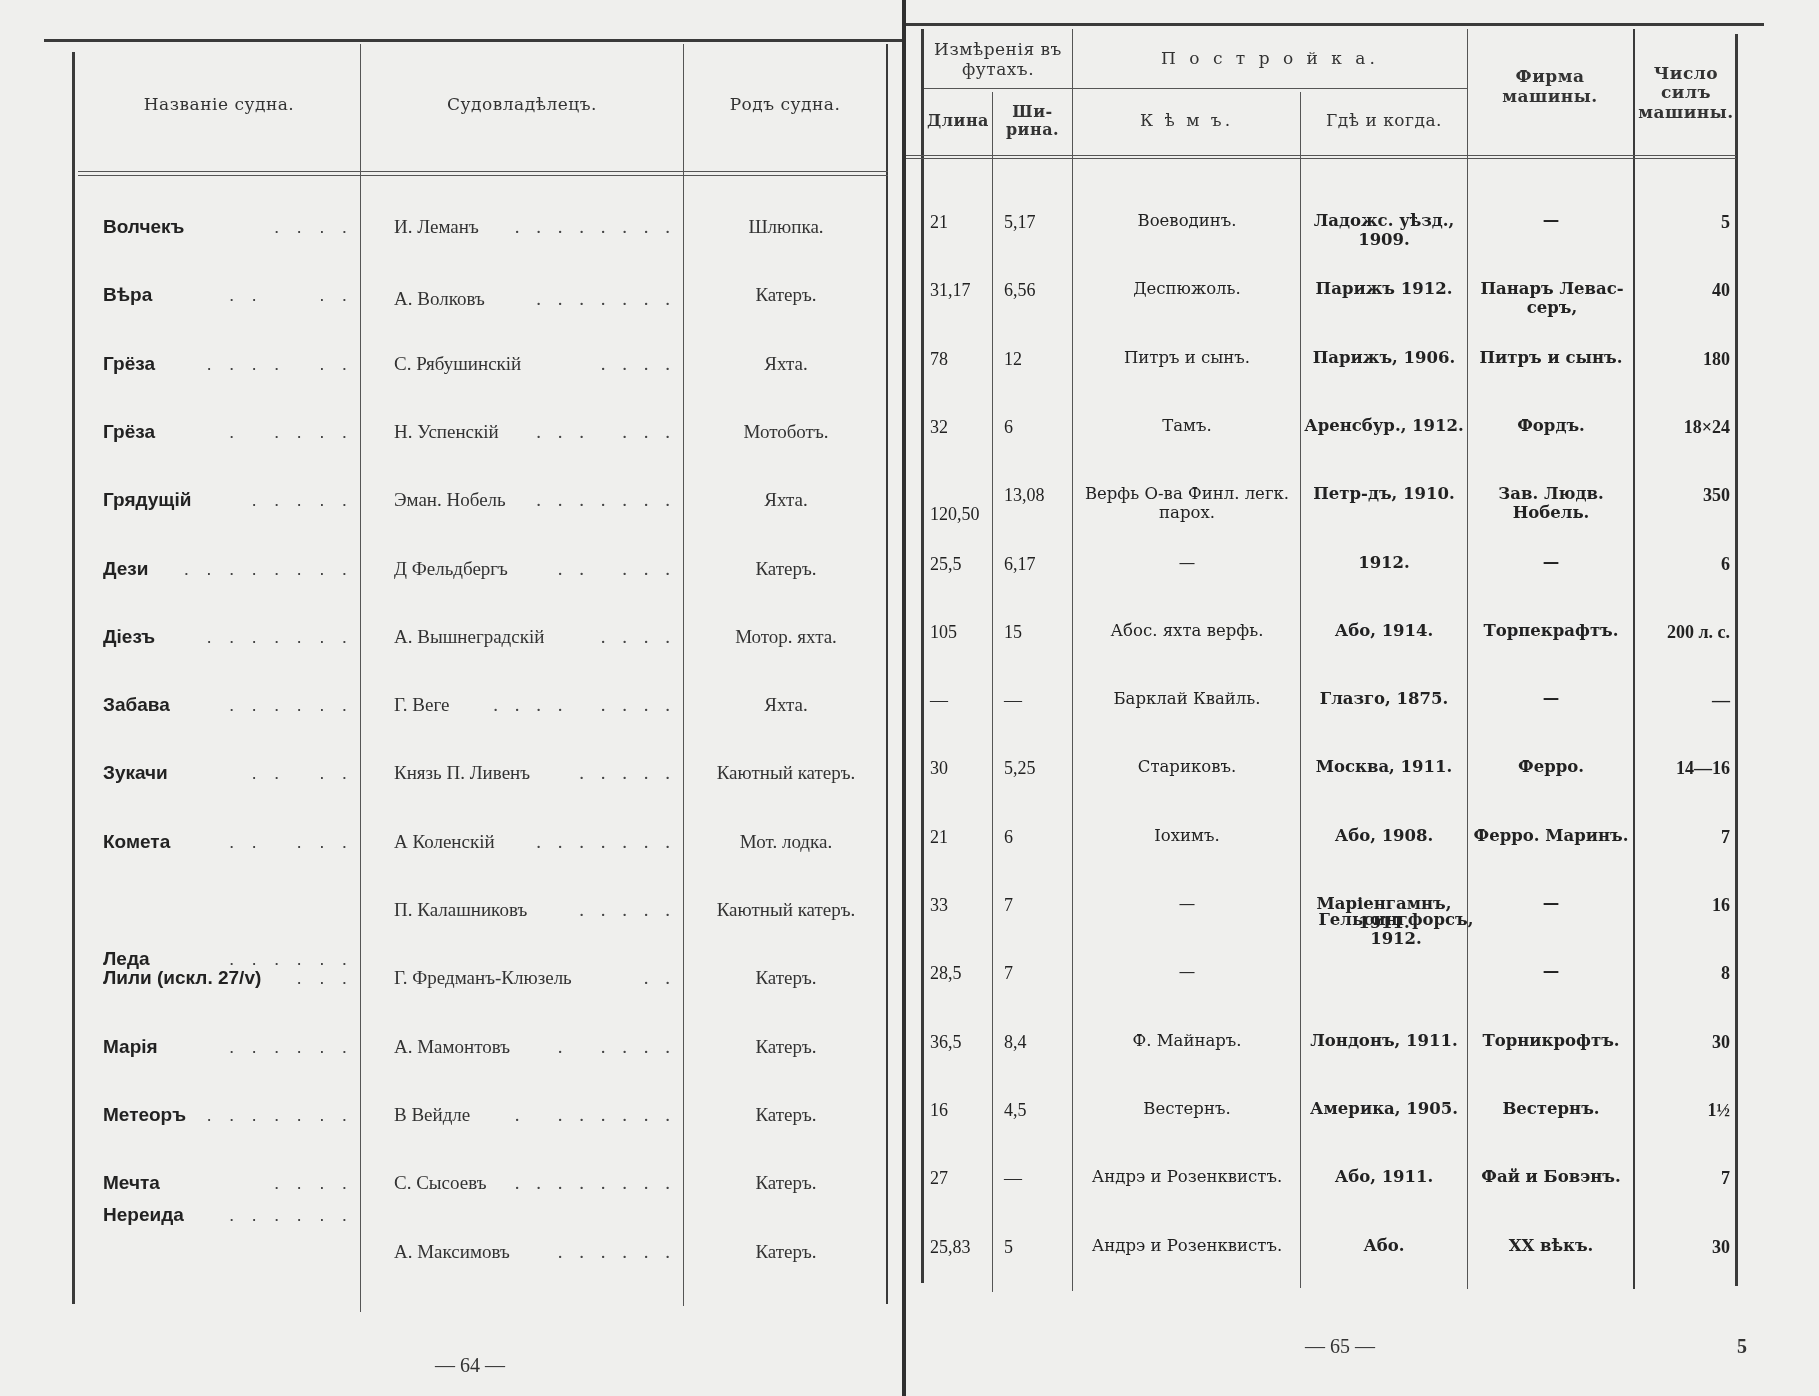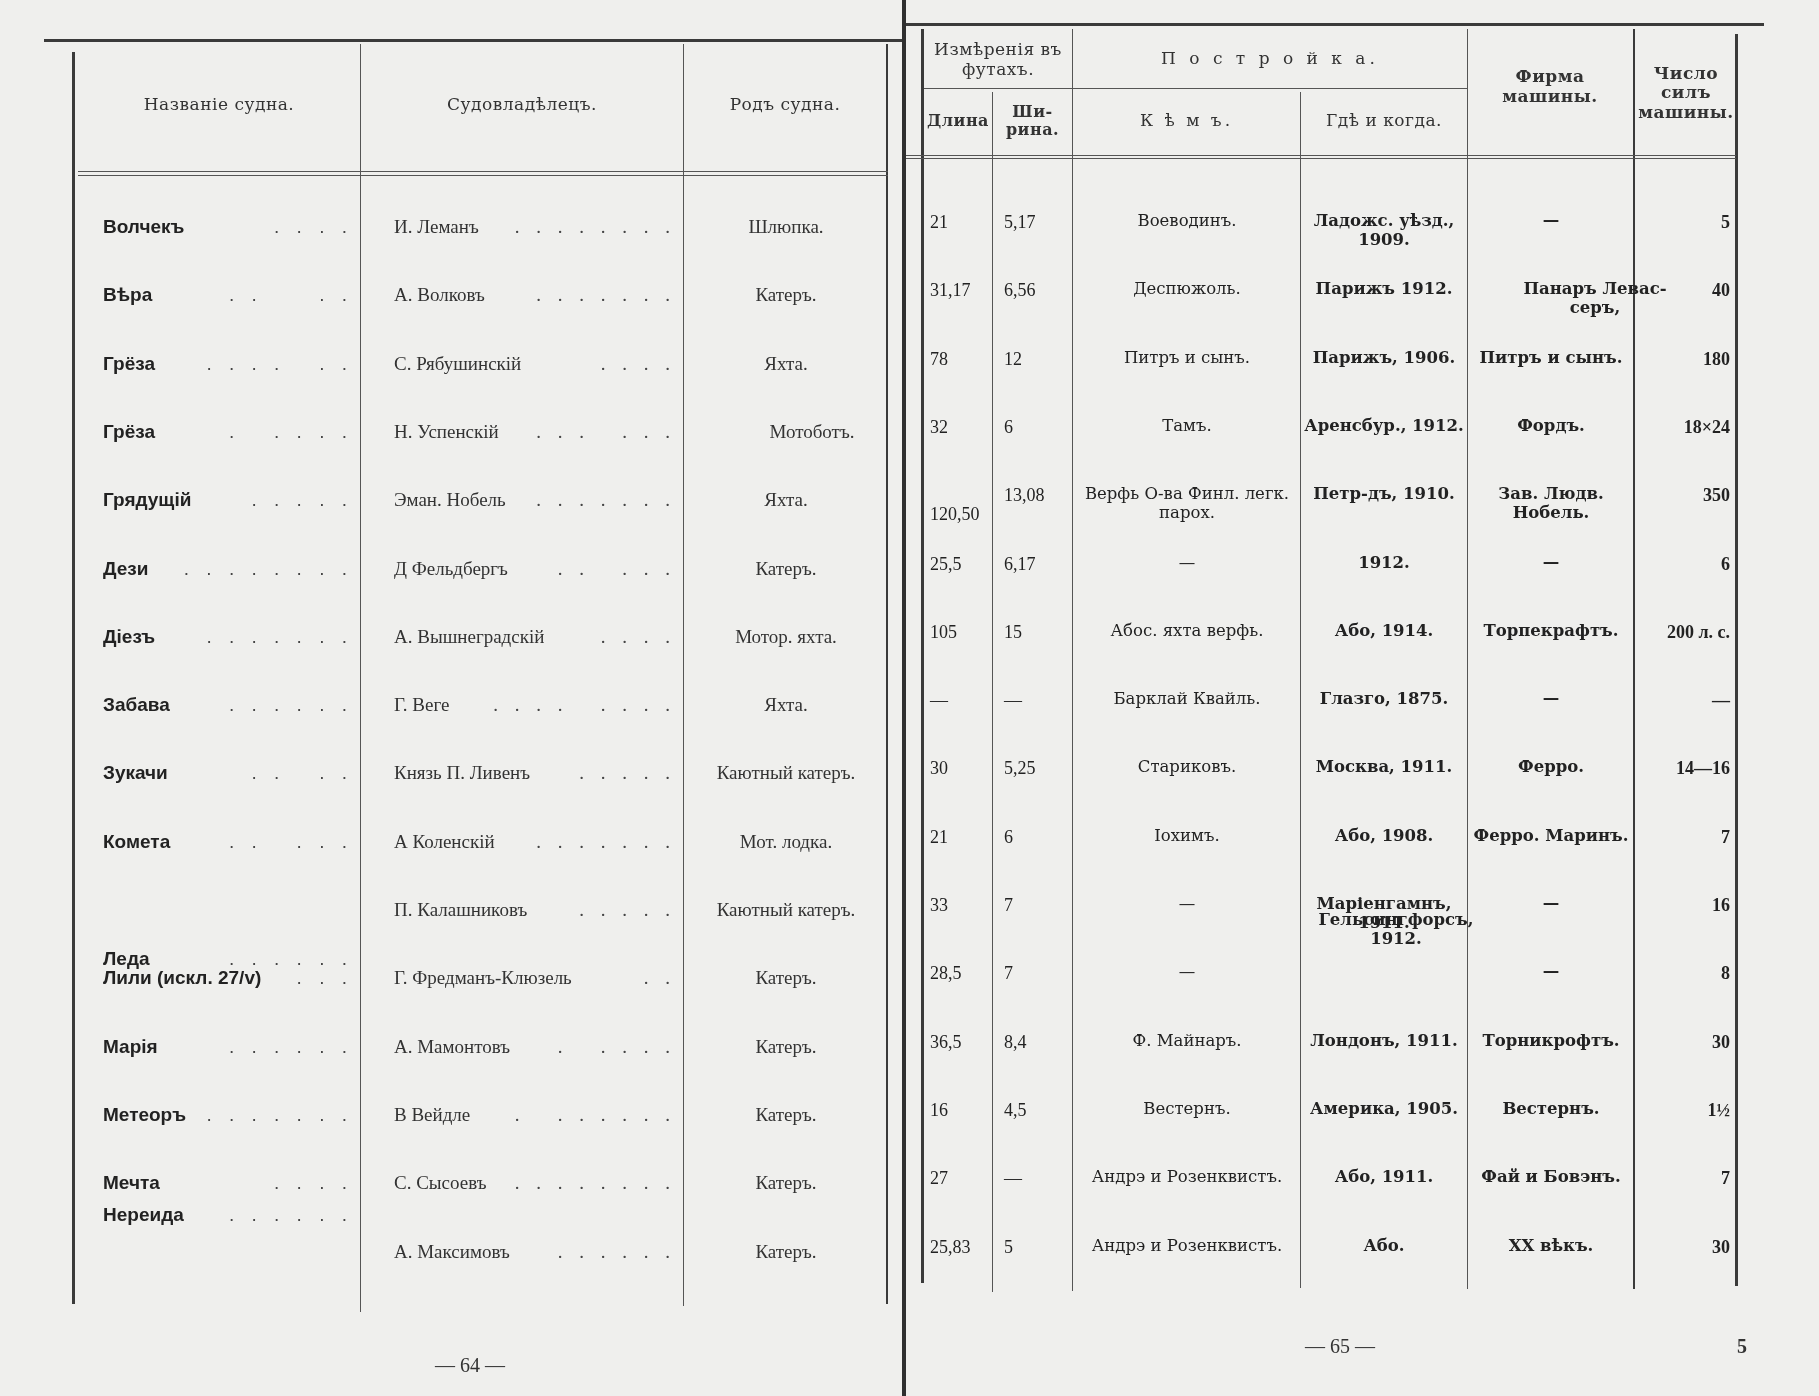--- a/index.html
+++ b/index.html
@@ -60,7 +60,7 @@
          <span>Вѣра</span>
          <span class="dots" style="margin-left:auto;font-weight:normal;">. .     . .</span>
        </div>
-       <div class="cell owner" style="left:394px;top:284px;width:282px;height:26px;">
+       <div class="cell owner" style="left:394px;top:284px;width:282px;height:26px;align-items:flex-end;">
          <span>А. Волковъ</span>
          <span class="dots" style="margin-left:auto;">. . . . . . .</span>
        </div>

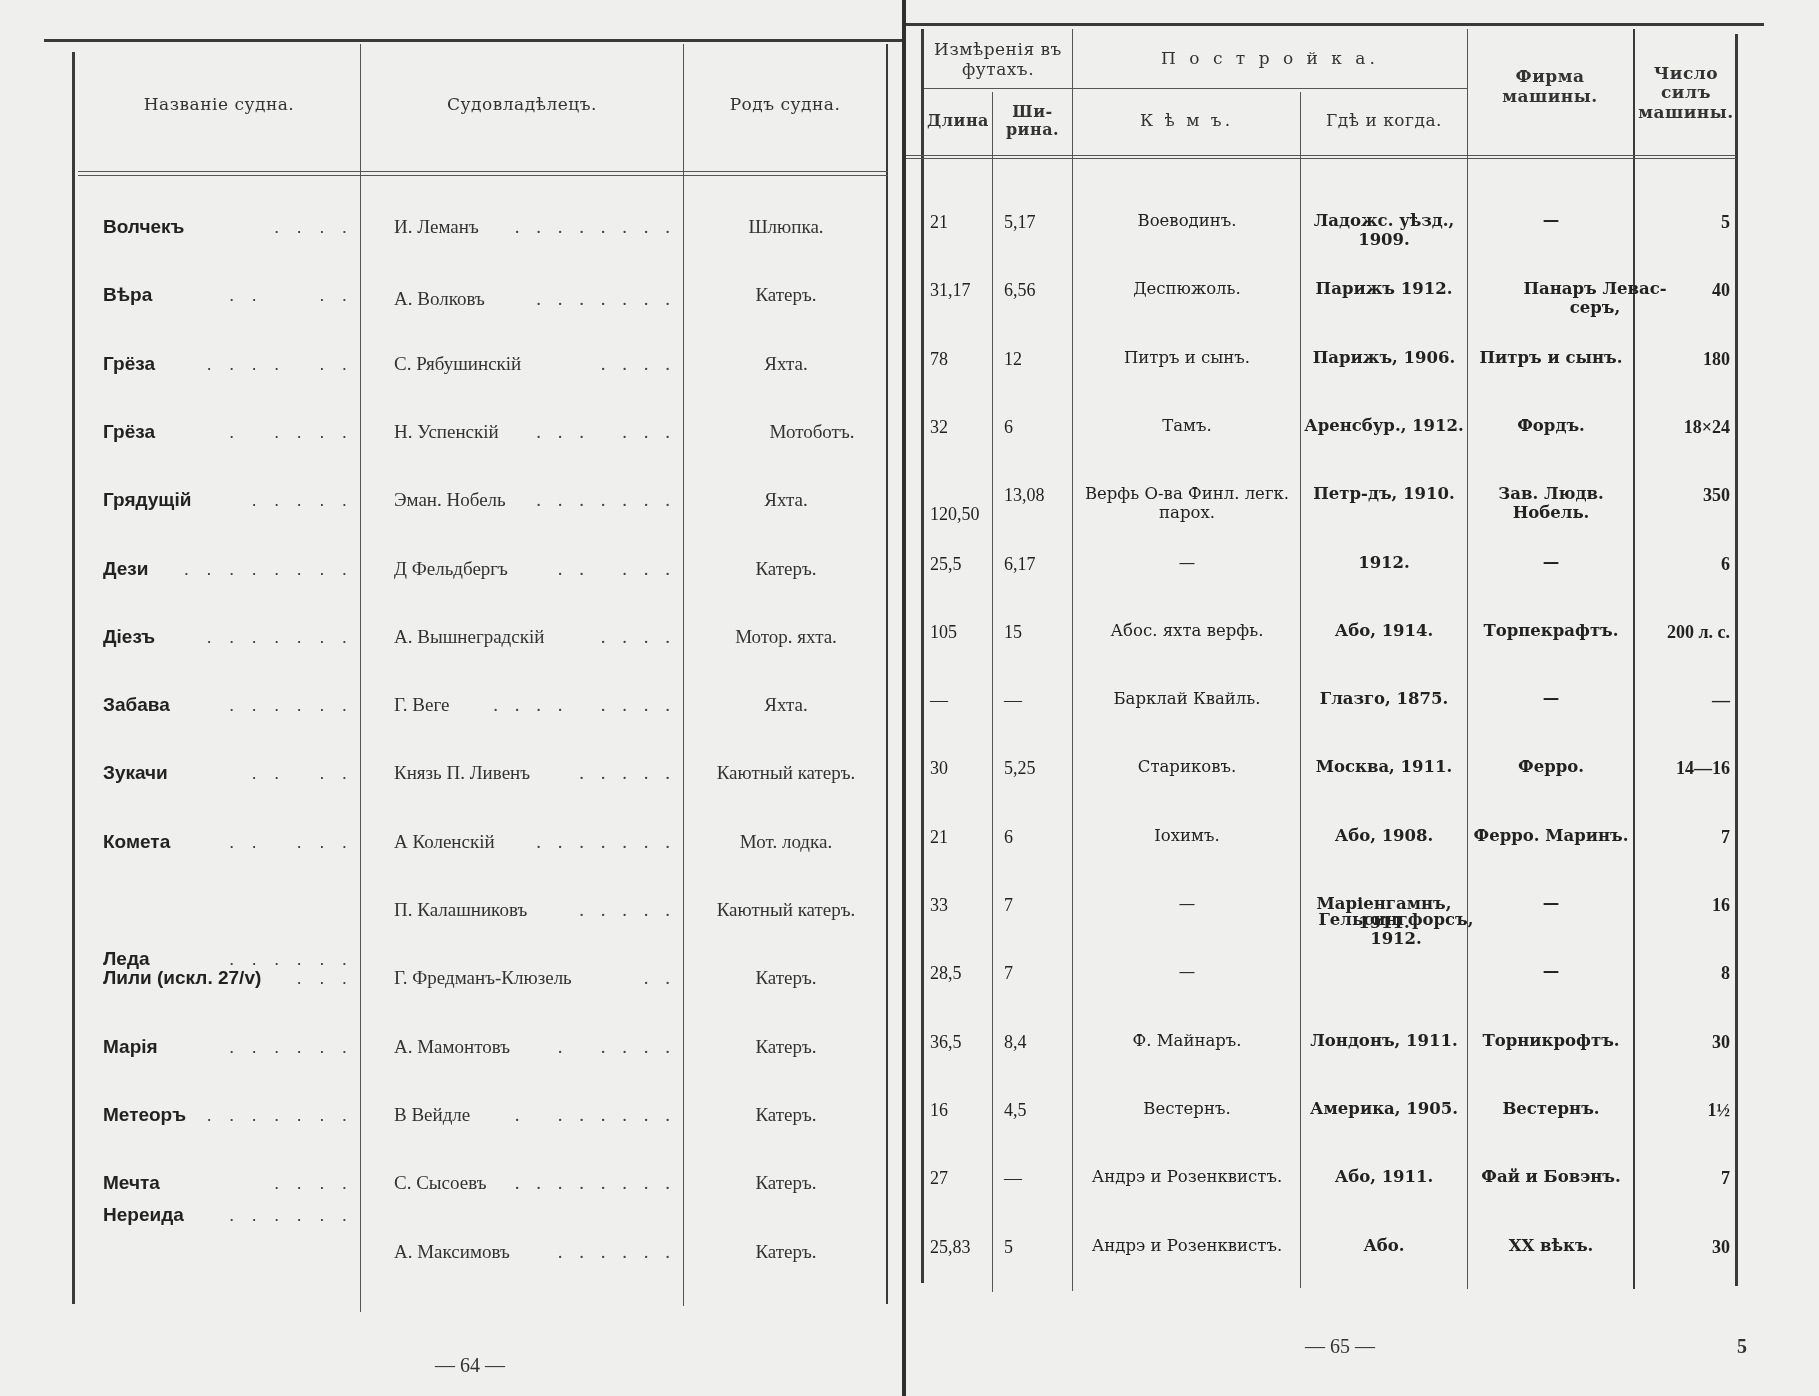--- a/index.html
+++ b/index.html
@@ -263,7 +263,7 @@
        <div class="cell num" style="left:1004px;top:280px;width:66px;height:26px;">6,56</div>
        <div class="cell rc" style="left:1074px;top:280px;width:226px;height:50px;">Деспюжоль.</div>
        <div class="cell rc" style="left:1302px;top:280px;width:164px;height:50px;font-weight:bold;">Парижъ 1912.</div>
-       <div class="cell rc" style="left:1489px;top:280px;width:164px;height:50px;font-weight:bold;padding-left:24px;">Панаръ Левас-серъ,</div>
+       <div class="cell rc" style="left:1446px;top:280px;width:164px;height:50px;font-weight:bold;padding-left:24px;">Панаръ Левас-серъ,</div>
        <div class="cell num rnum" style="left:1636px;top:280px;width:94px;height:26px;font-weight:bold;">40</div>
       </div>
       <div>

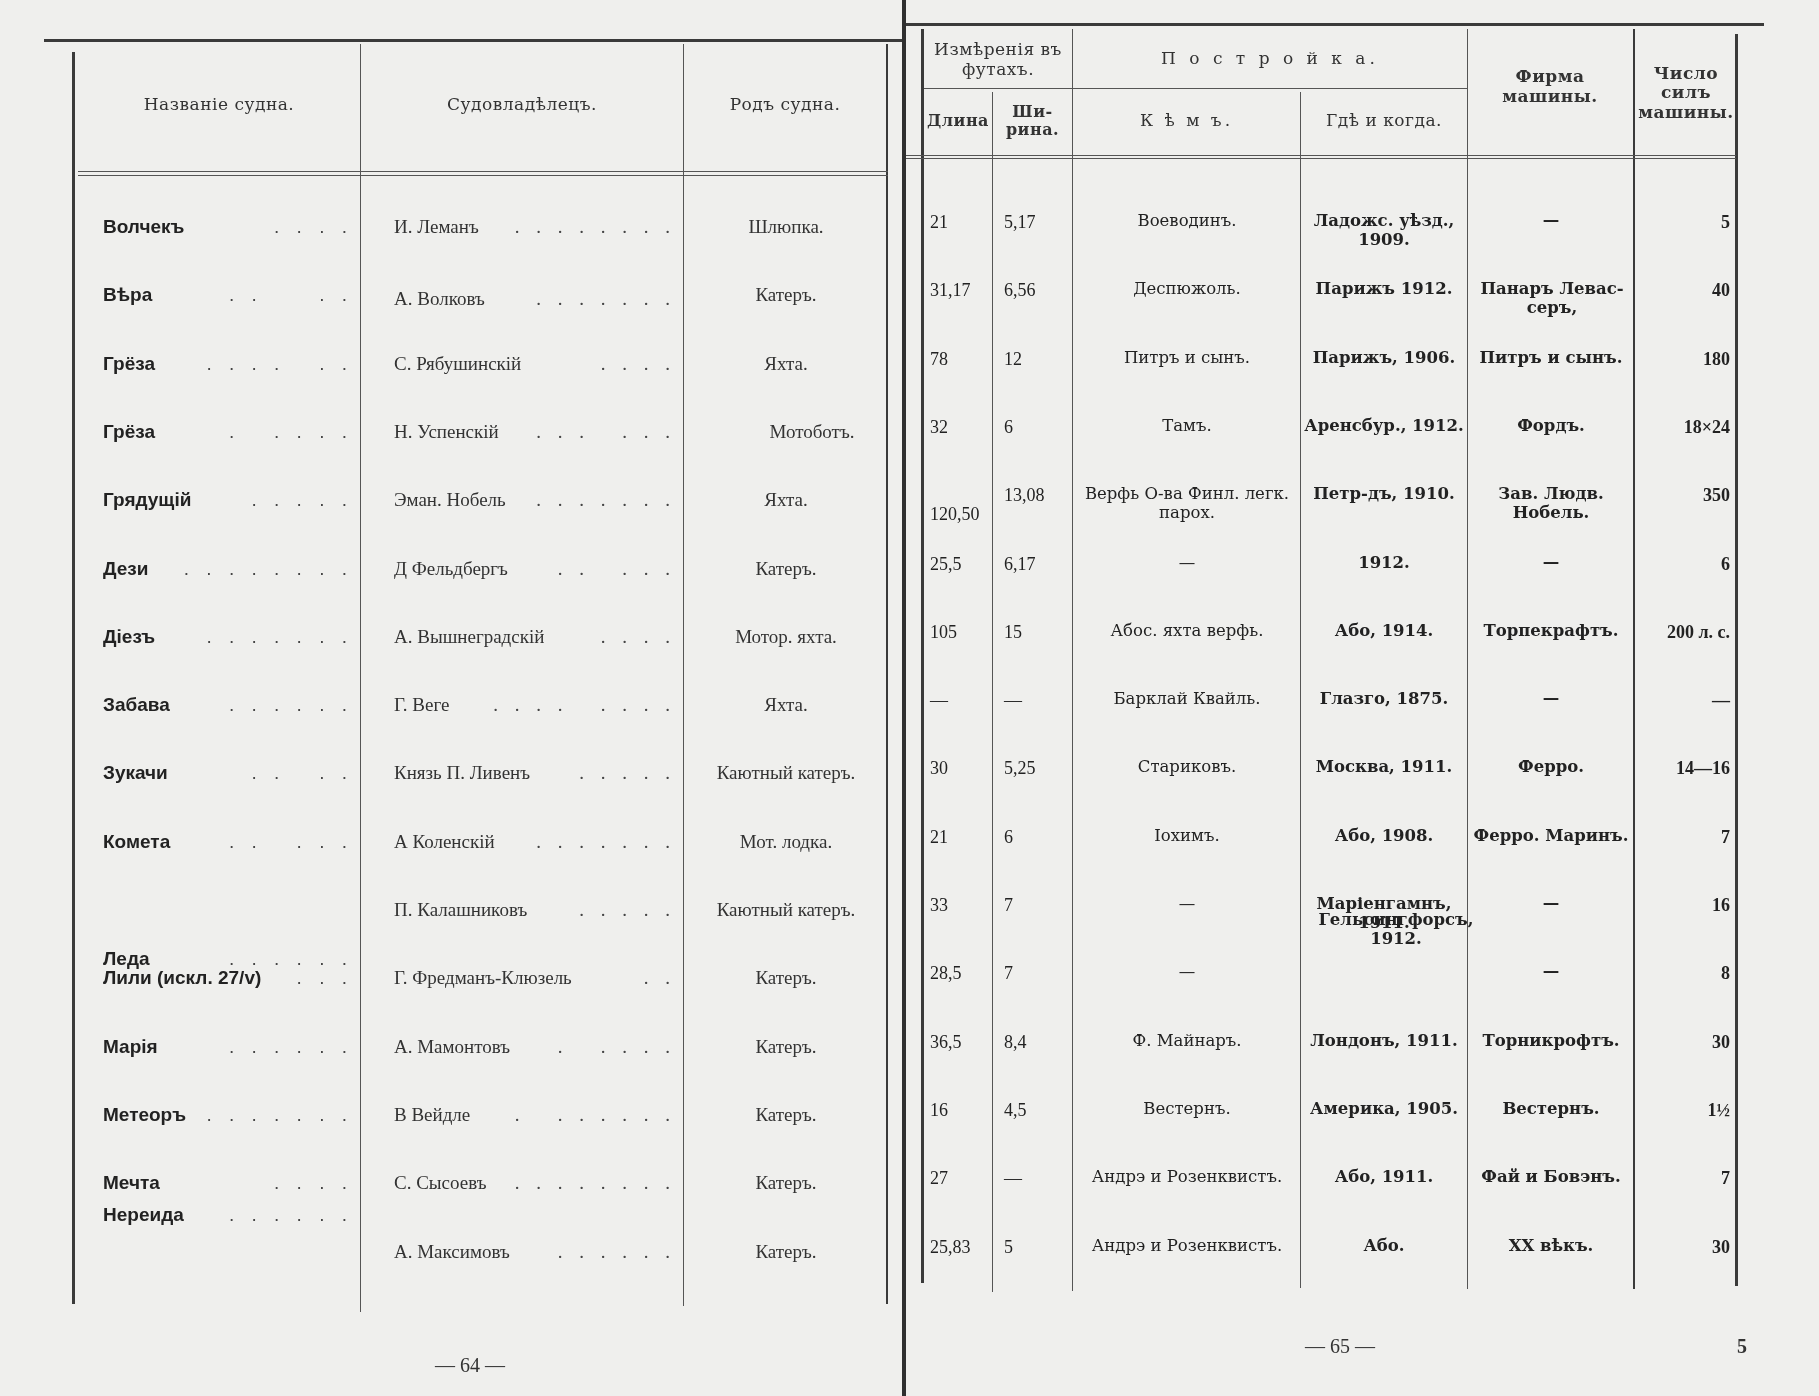--- a/index.html
+++ b/index.html
@@ -86,7 +86,7 @@
          <span>Н. Успенскій</span>
          <span class="dots" style="margin-left:auto;">. . .   . . .</span>
        </div>
-       <div class="cell kind" style="left:712px;top:421px;width:200px;height:26px;">Мотоботъ.</div>
+       <div class="cell kind" style="left:686px;top:421px;width:200px;height:26px;">Мотоботъ.</div>
       </div>
       <div>
         <div class="cell name" style="left:103px;top:489px;width:250px;height:26px;">

